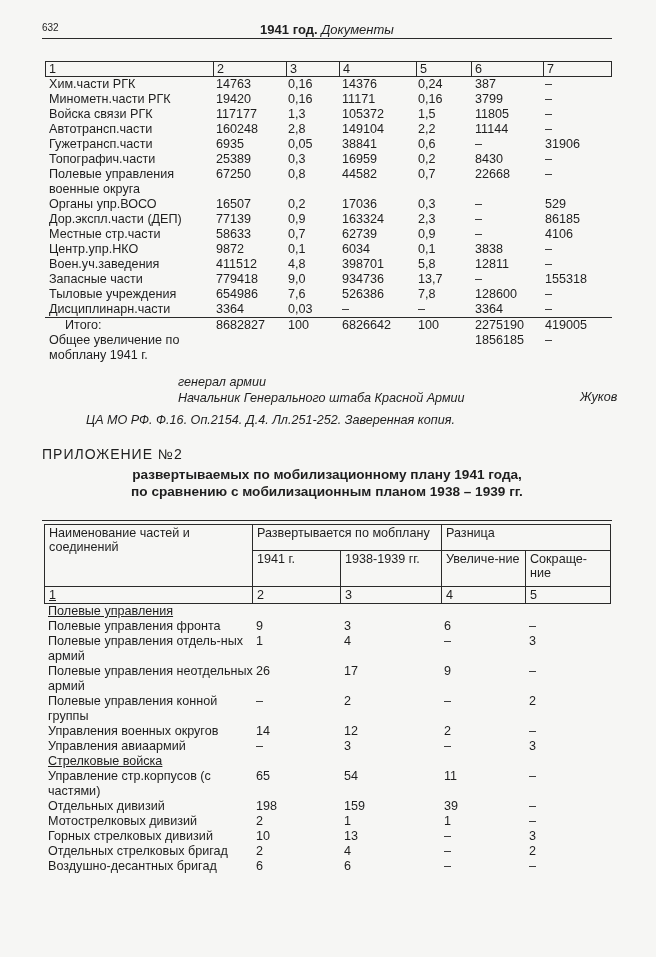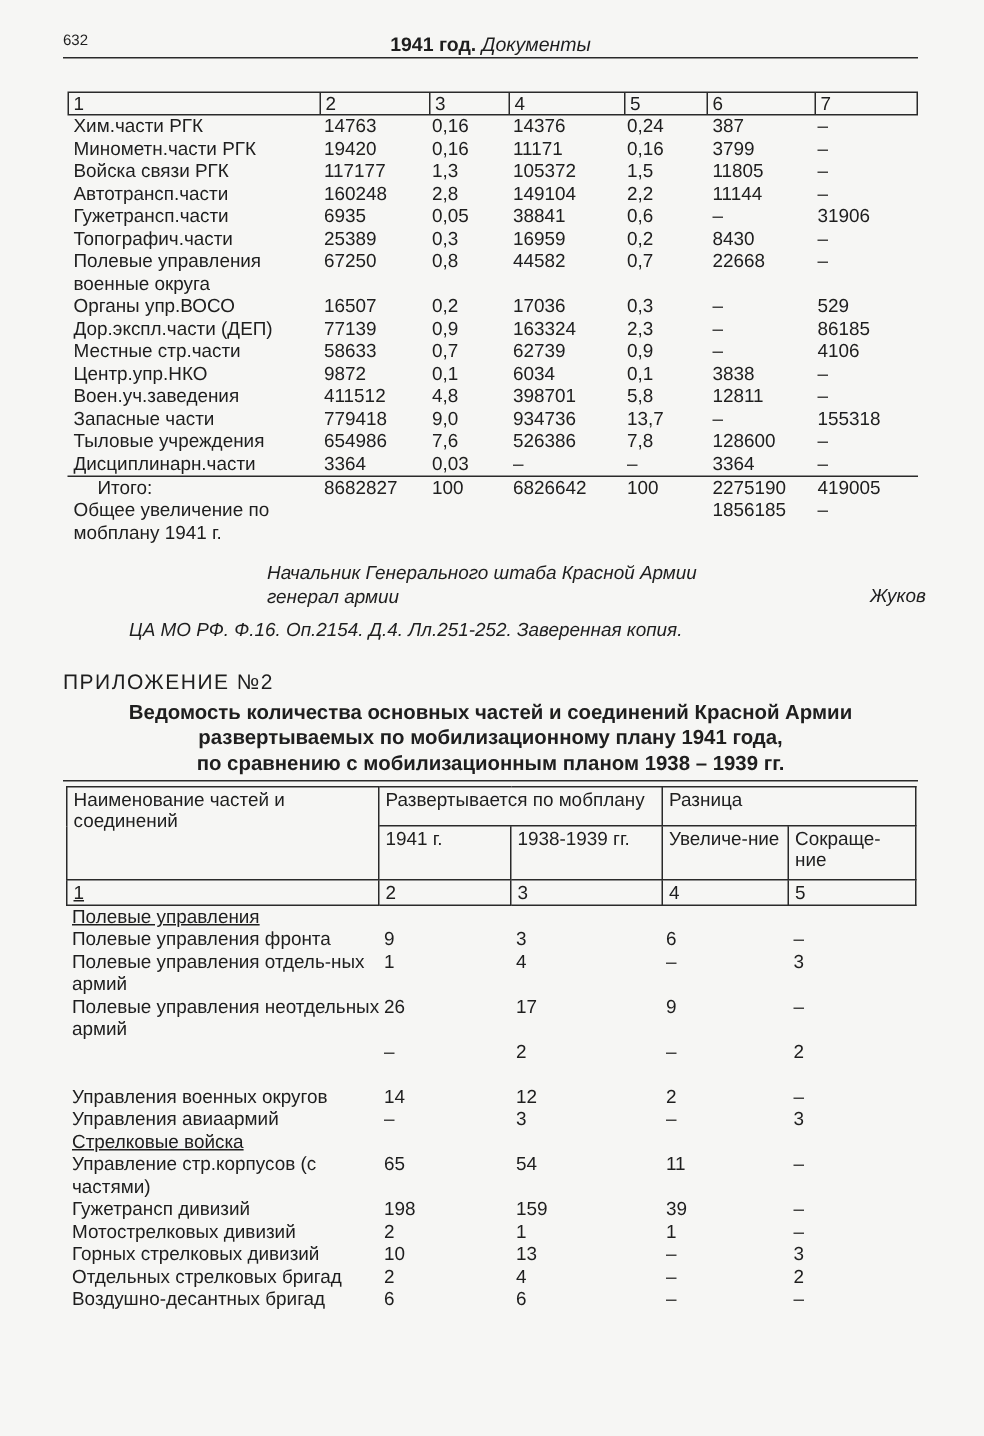--- a/index.html
+++ b/index.html
@@ -230,8 +230,8 @@
 </div>
 
 <div class="abs signature">
+  <div>генерал армии</div>
   <div>Начальник Генерального штаба Красной Армии</div>
-  <div>генерал армии</div>
 </div>
 <div class="abs sig-name">Жуков</div>
 <div class="abs source">ЦА МО РФ. Ф.16. Оп.2154. Д.4. Лл.251-252. Заверенная копия.</div>

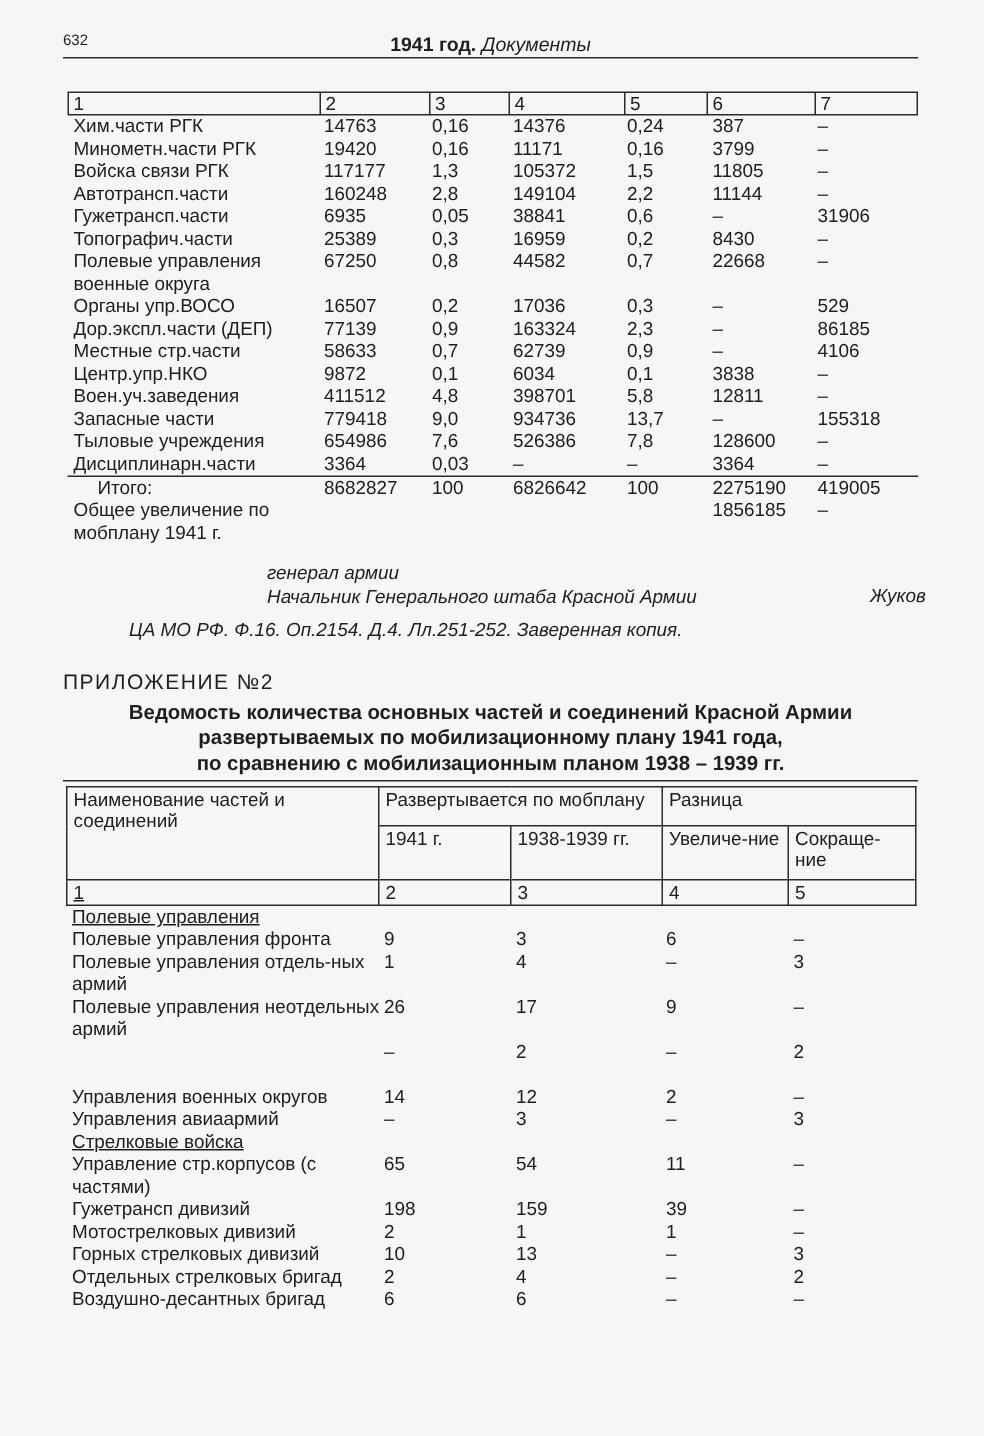--- a/index.html
+++ b/index.html
@@ -238,7 +238,6 @@
 
 <div class="abs appendix">ПРИЛОЖЕНИЕ №2</div>
 <div class="abs doc-title">
-  <div>Ведомость количества основных частей и соединений Красной Армии</div>
   <div>развертываемых по мобилизационному плану 1941 года,</div>
   <div>по сравнению с мобилизационным планом 1938 – 1939 гг.</div>
 </div>

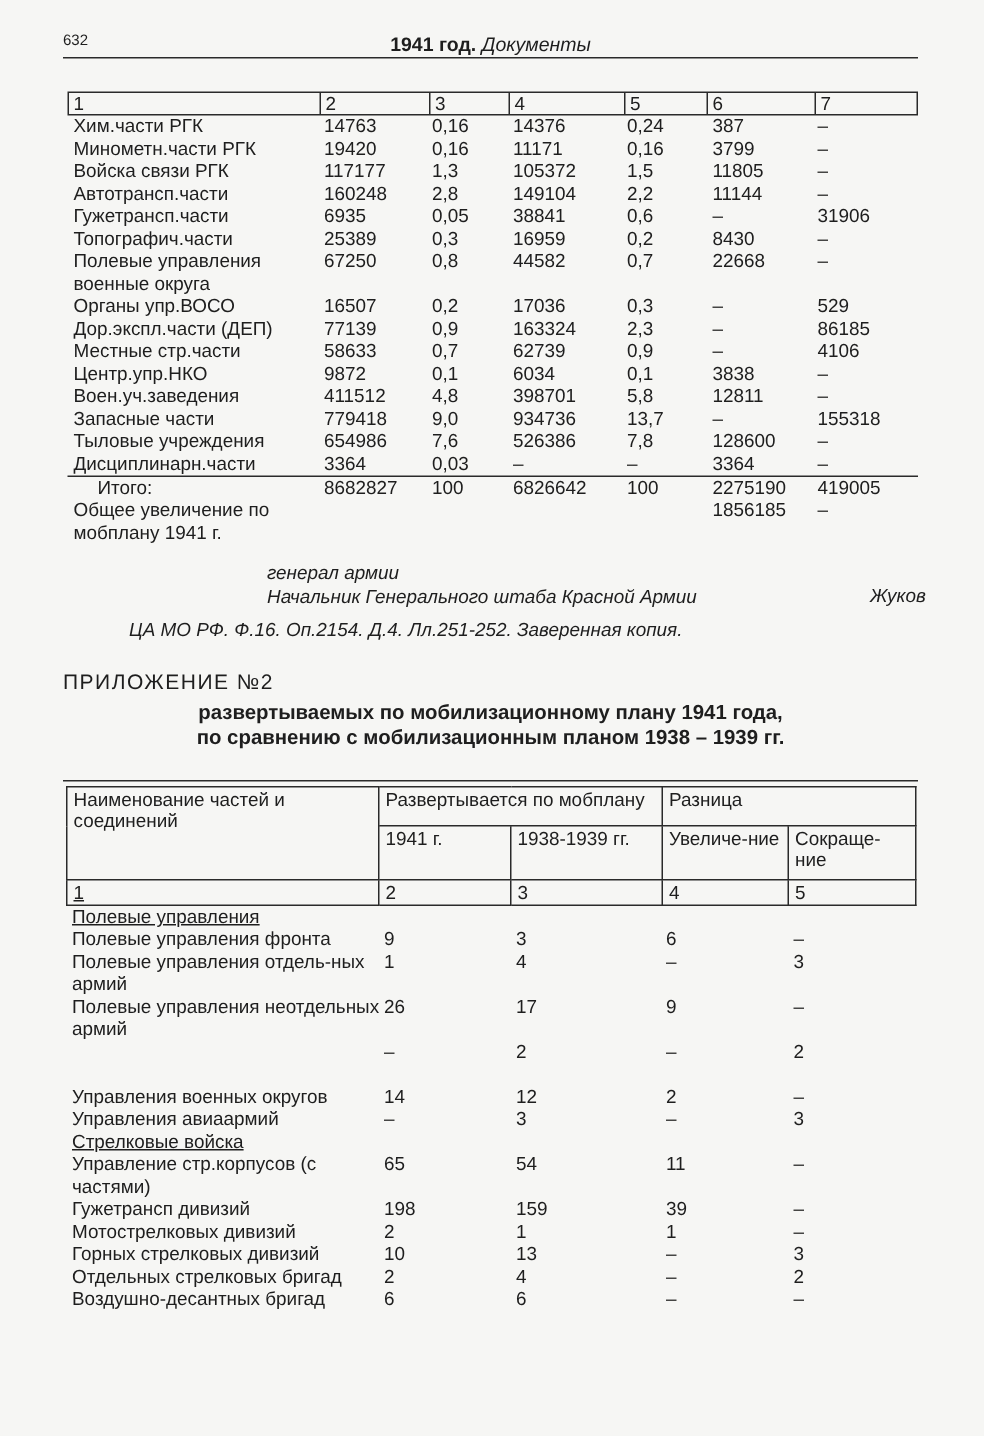--- a/index.html
+++ b/index.html
@@ -299,6 +299,7 @@
         <span class="d5">–</span>
       </div>
       <div class="t2-row tall">
+        <span class="d1">Полевые управления конной группы</span>
         <span class="d2">–</span>
         <span class="d3">2</span>
         <span class="d4">–</span>

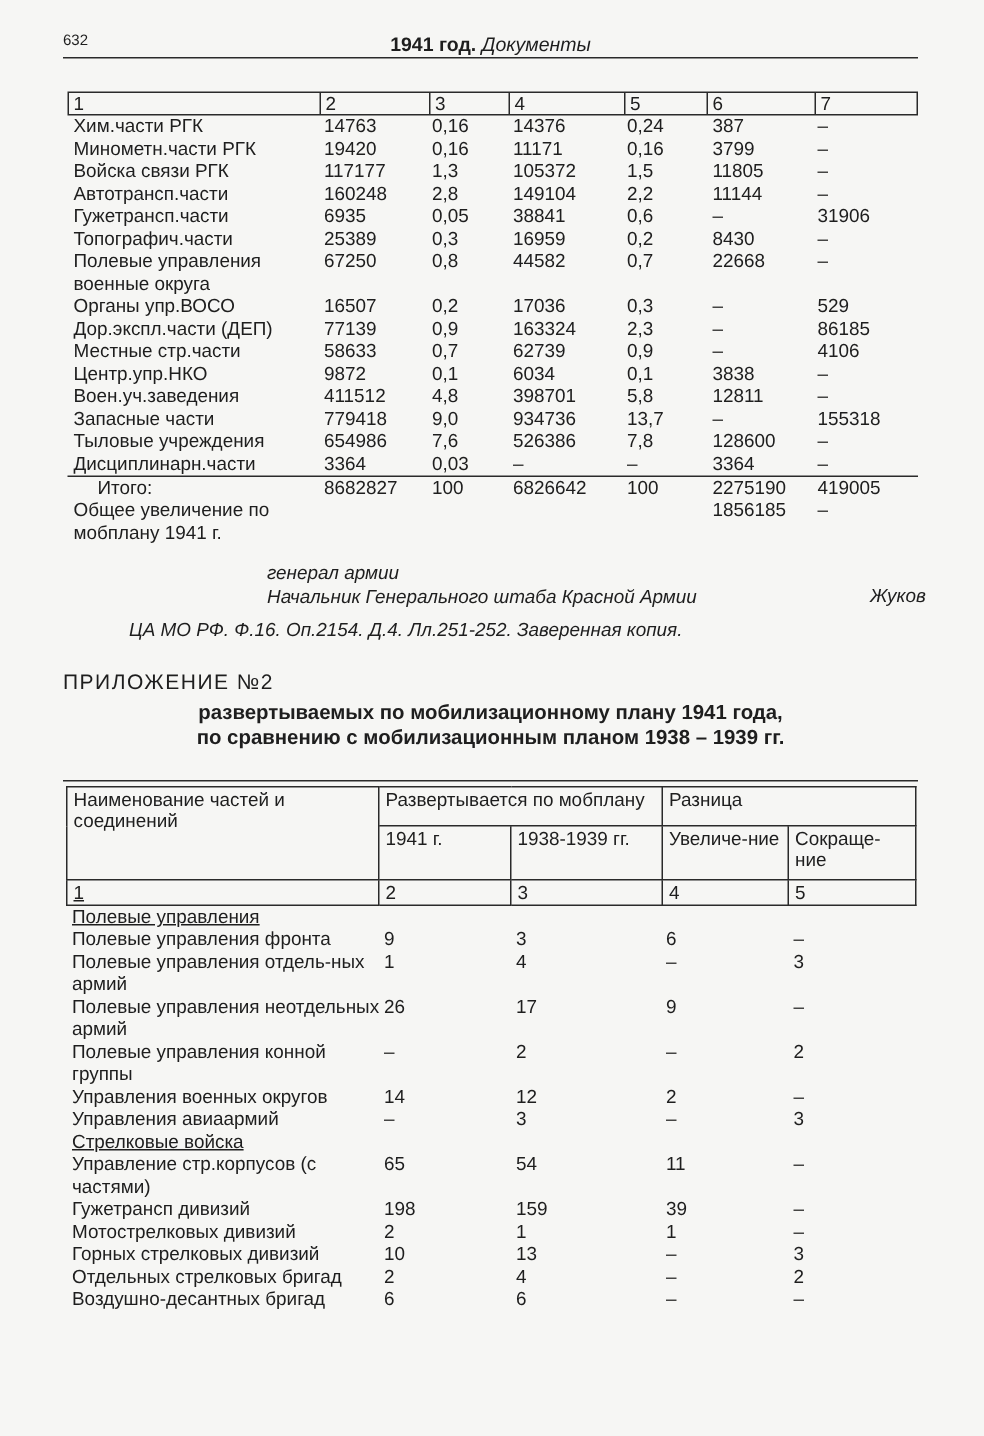--- a/index.html
+++ b/index.html
@@ -330,7 +330,7 @@
         <span class="d5">–</span>
       </div>
       <div class="t2-row">
-        <span class="d1">Гужетрансп дивизий</span>
+        <span class="d1">Отдельных дивизий</span>
         <span class="d2">198</span>
         <span class="d3">159</span>
         <span class="d4">39</span>

